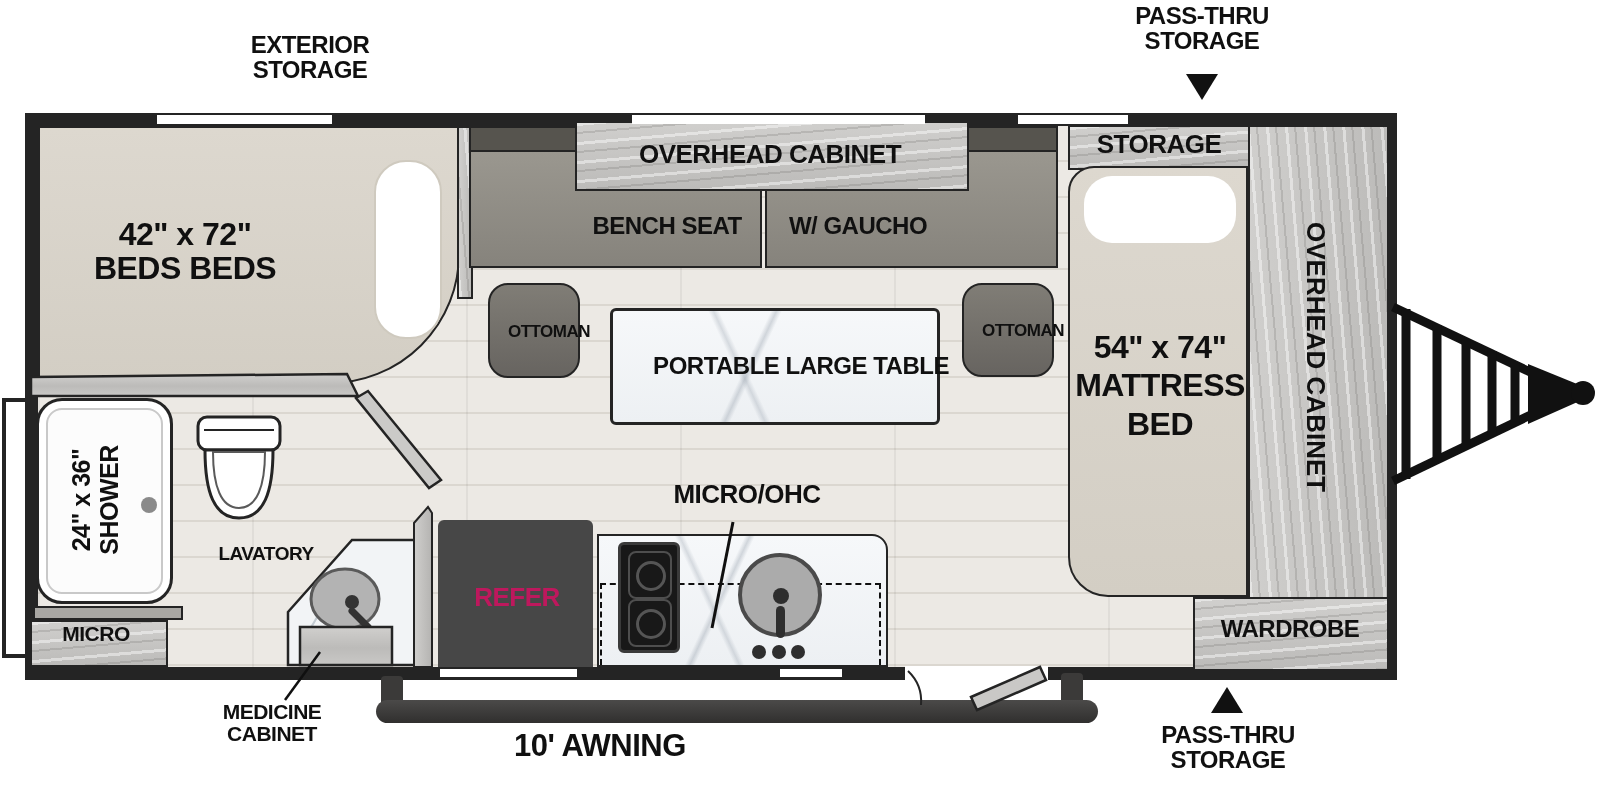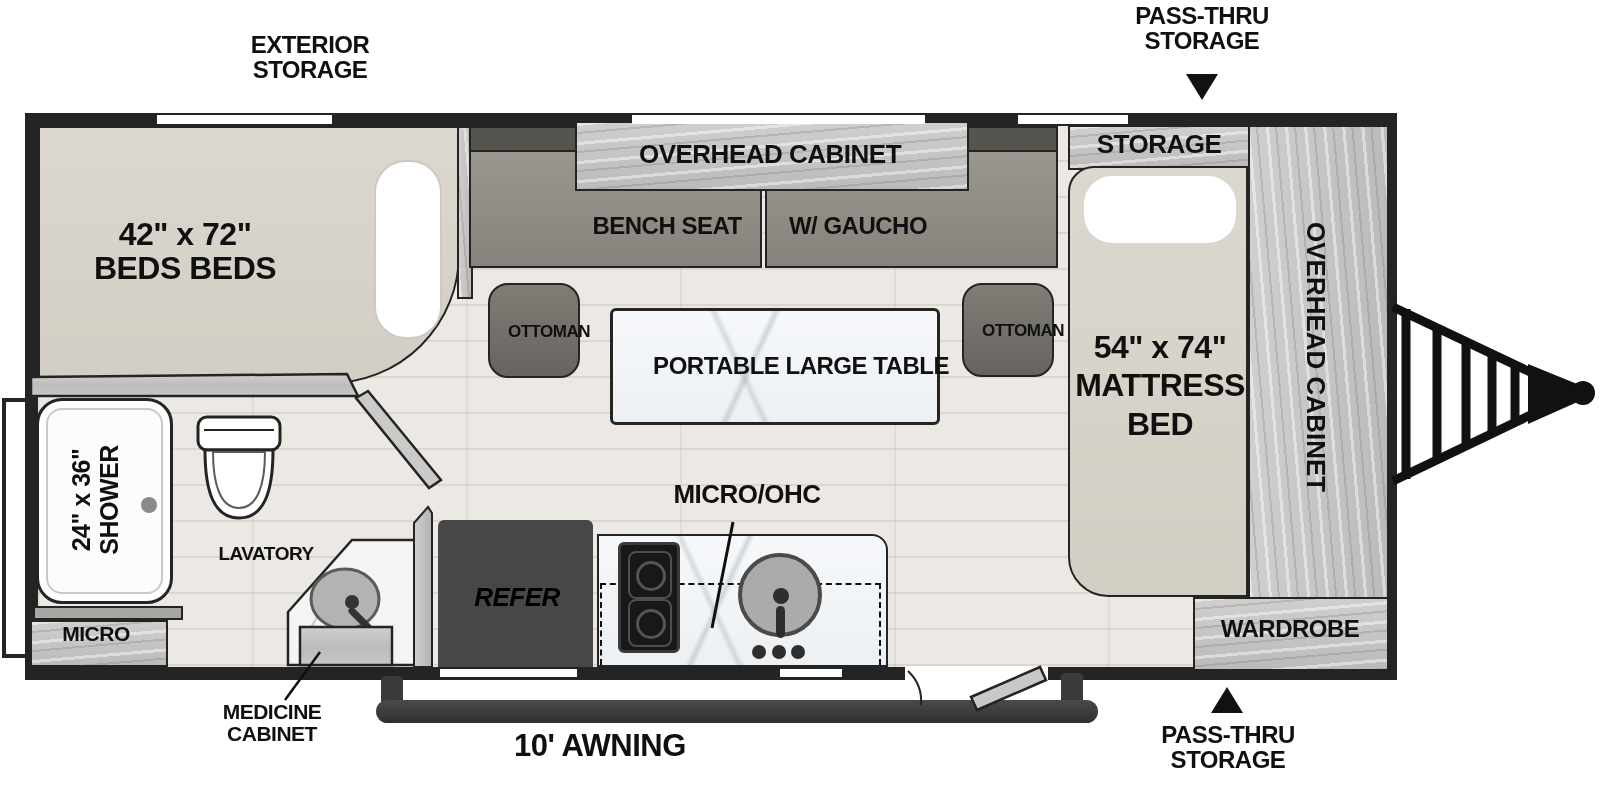--- a/index.html
+++ b/index.html
@@ -93,7 +93,7 @@
   <div class="lbl lg" style="left:1290px;top:616px;z-index:6;">WARDROBE</div>
 
   <div class="abs" style="left:438px;top:520px;width:155px;height:147px;background:var(--refer);border-radius:6px 6px 0 0;z-index:2;"></div>
-  <div class="lbl md" style="left:517px;top:584px;color:#000000;z-index:6;font-style:italic;">REFER</div>
+  <div class="lbl md" style="left:517px;top:584px;color:#be185d;z-index:6;">REFER</div>
 
   <div class="abs marble" style="left:597px;top:534px;width:291px;height:133px;border:2px solid var(--wall);border-top-right-radius:16px;box-sizing:border-box;z-index:2;"></div>
   <div class="abs" style="left:600px;top:583px;width:281px;height:82px;border:2px dashed var(--ink);border-bottom:none;box-sizing:border-box;z-index:3;"></div>

